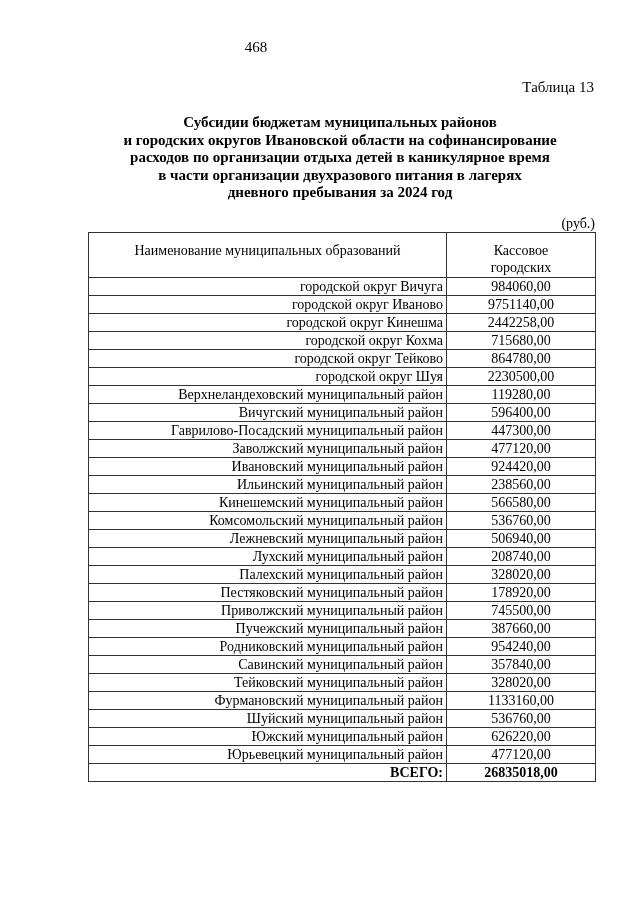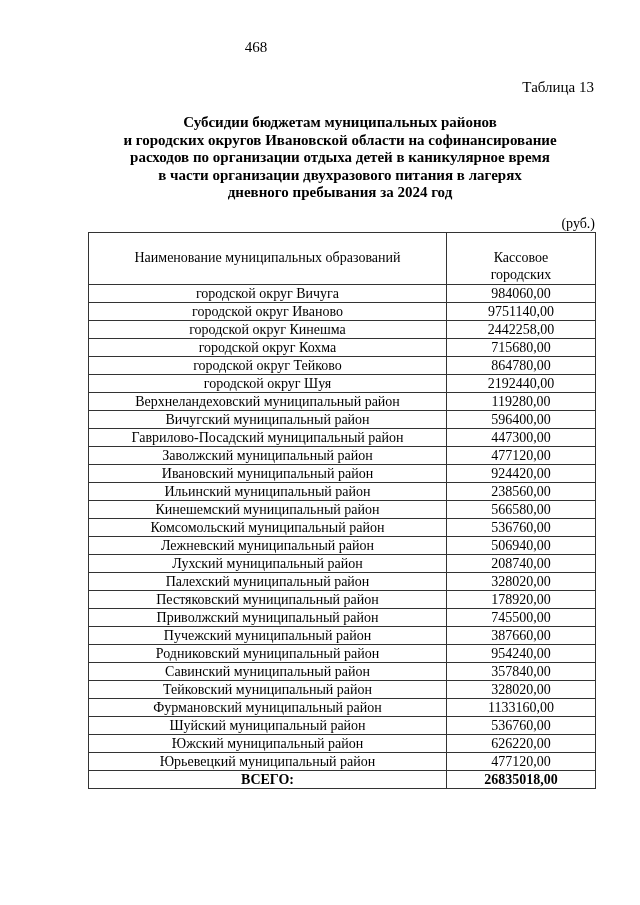--- a/index.html
+++ b/index.html
@@ -35,7 +35,7 @@
     }
     table.data-table th {
       font-weight: normal; text-align: center; vertical-align: top; height: 35px;
-      line-height: 17px; padding-top: 16px;
+      line-height: 17px; padding-top: 9px;
     }
     col.c1 { width: 358px; }
     col.c2 { width: 149px; }

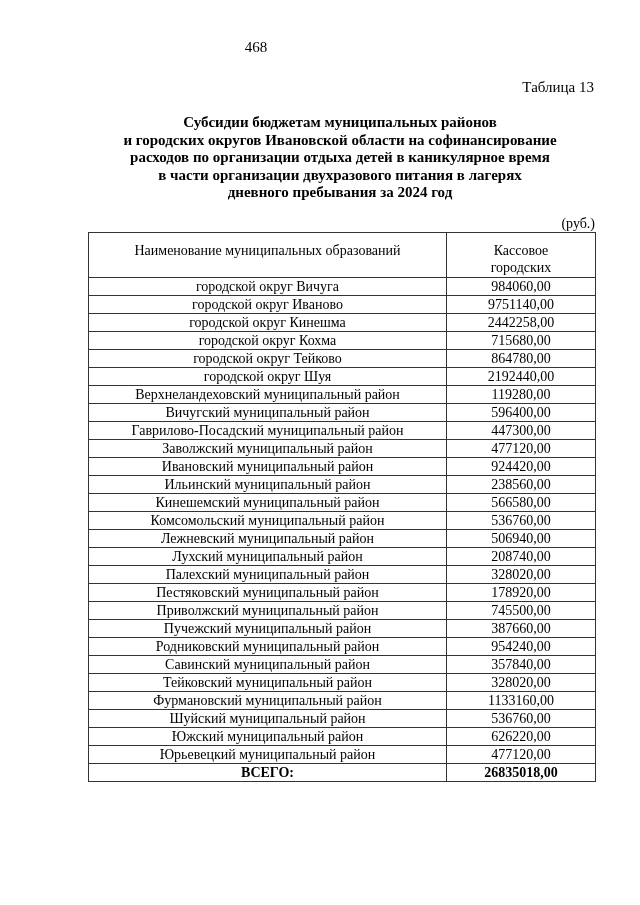--- a/index.html
+++ b/index.html
@@ -39,7 +39,7 @@
     }
     col.c1 { width: 358px; }
     col.c2 { width: 149px; }
-    td.name { text-align: center; }
+    td.name { text-align: right; }
     td.amount { text-align: center; margin-left: 37px; }
     tr.total-row td { font-weight: bold; }
   </style>

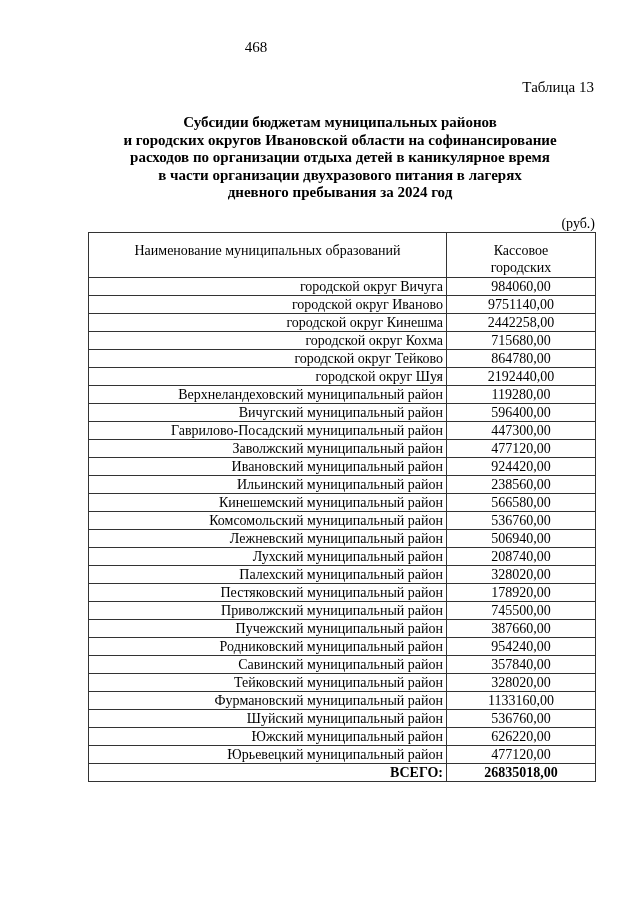--- a/index.html
+++ b/index.html
@@ -96,7 +96,7 @@
       </tr>
     <tr>
         <td class="name">городской округ Шуя</td>
-        <td class="amount">2192440,00</td>
+        <td class="amount">2230500,00</td>
       </tr>
     <tr>
         <td class="name">Верхнеландеховский муниципальный район</td>

